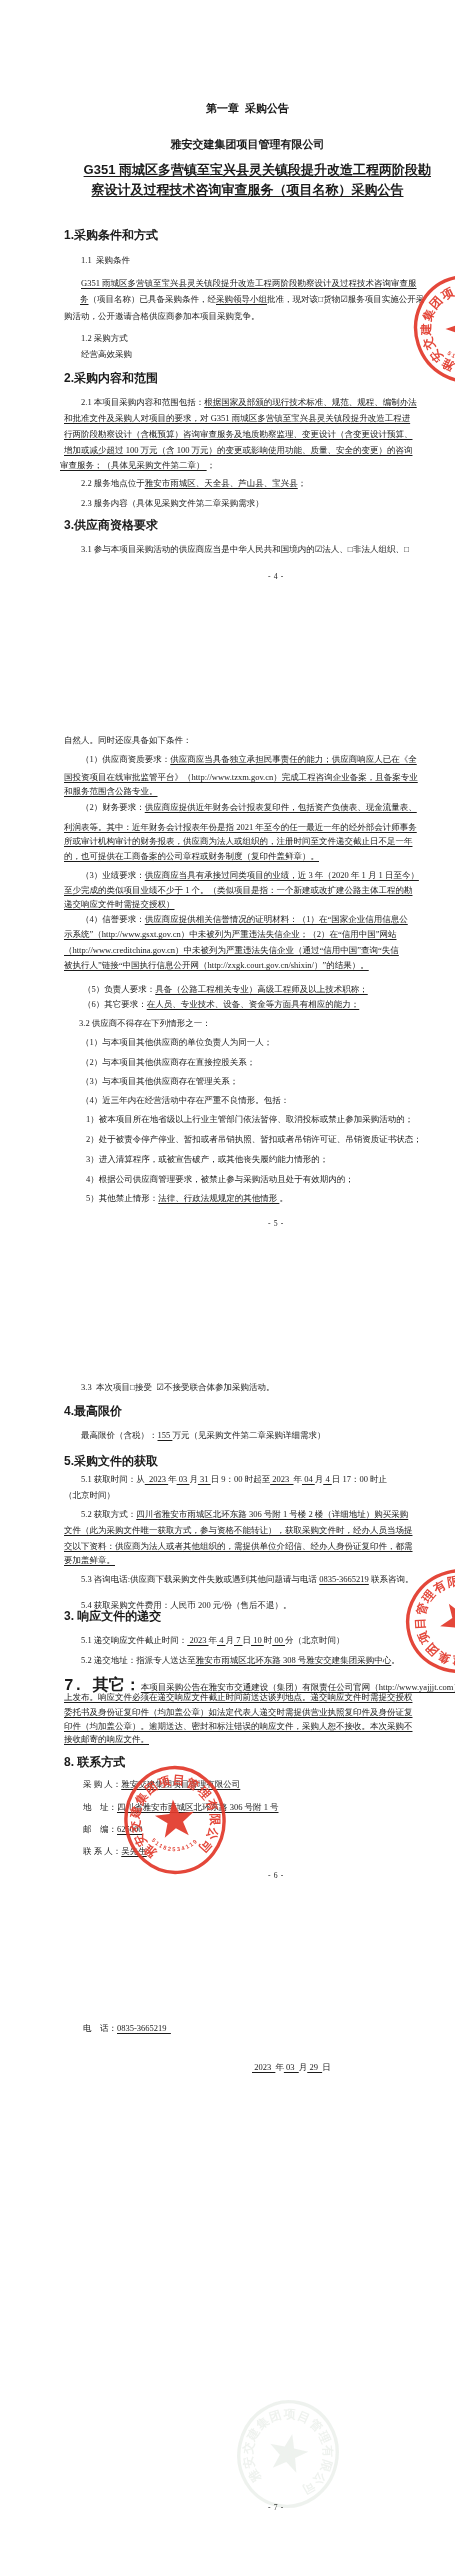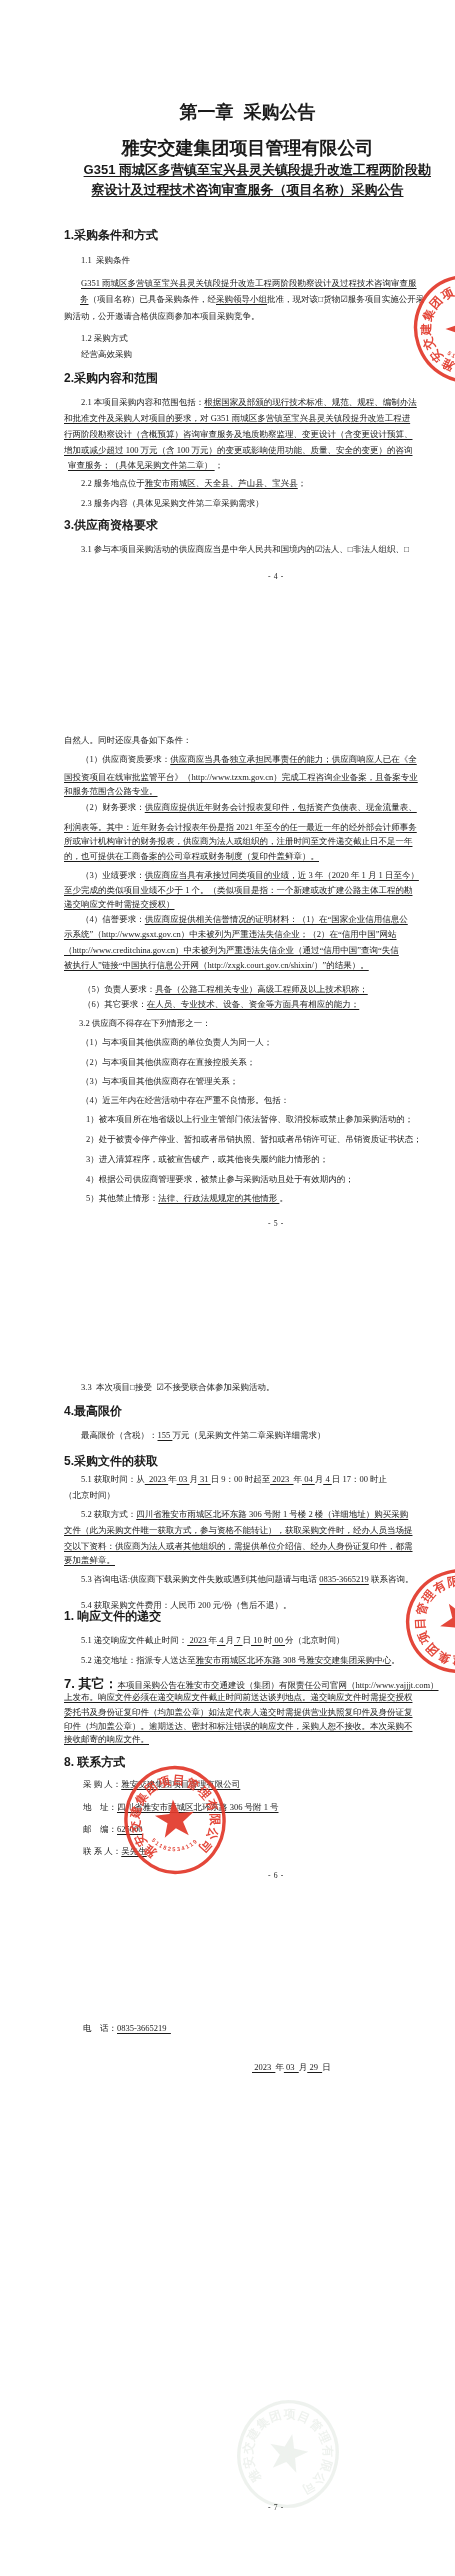--- a/index.html
+++ b/index.html
@@ -6,7 +6,7 @@
   #page{position:relative;width:456px;height:2576px;background:#ffffff;overflow:hidden;
         font-family:"Liberation Serif","DejaVu Serif",serif;color:#1b1b1b;}
   .line{position:absolute;white-space:pre;font-size:8.5px;line-height:1.3;}
-  .title{font-family:"Liberation Sans","DejaVu Sans",sans-serif;font-weight:700;font-size:18px;}
+  .title{font-family:"Liberation Sans","DejaVu Sans",sans-serif;font-weight:700;font-size:11px;}
   .gtitle{font-family:"Liberation Sans","DejaVu Sans",sans-serif;font-weight:700;font-size:13px;}
   .gtitle span{text-decoration:underline;text-underline-offset:2.8px;text-decoration-thickness:1.1px;}
   .h{font-family:"Liberation Sans","DejaVu Sans",sans-serif;font-weight:700;font-size:12px;}

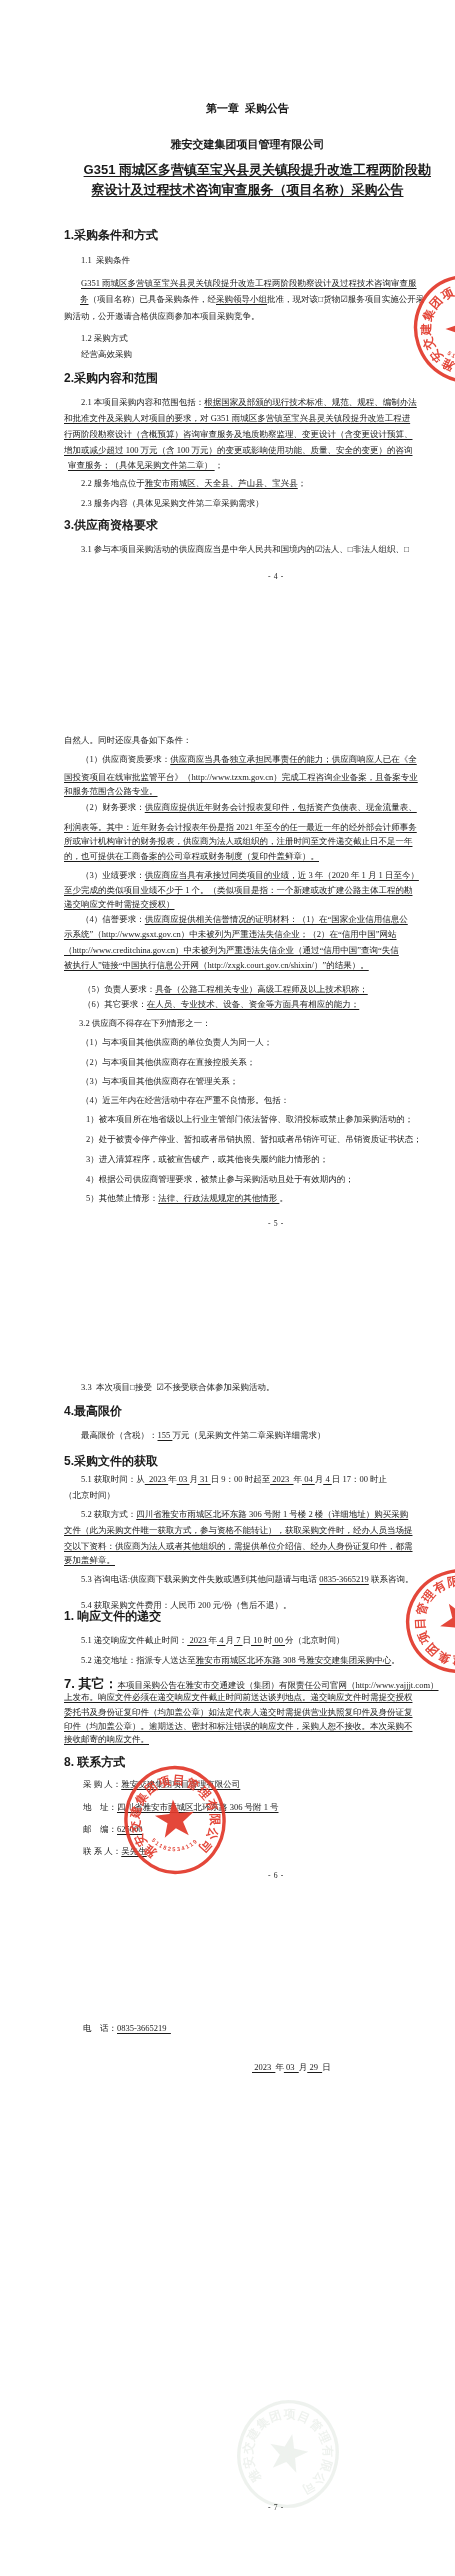--- a/index.html
+++ b/index.html
@@ -40,7 +40,7 @@
       <div class="line" style="top: 413px; left: 64px;"><span class="u">和批准文件及采购人对项目的要求，对 G351 雨城区多营镇至宝兴县灵关镇段提升改造工程进</span></div>
       <div class="line" style="top: 429px; left: 64px;"><span class="u">行两阶段勘察设计（含概预算）咨询审查服务及地质勘察监理、变更设计（含变更设计预算、</span></div>
       <div class="line" style="top: 445px; left: 64px;"><span class="u">增加或减少超过 100 万元（含 100 万元）的变更或影响使用功能、质量、安全的变更）的咨询</span></div>
-      <div class="line" style="top: 460px; left: 68px;"><span class="u">审查服务；（具体见采购文件第二章） </span><span class="">；</span></div>
+      <div class="line" style="top: 460px; left: 60px;"><span class="u">审查服务；（具体见采购文件第二章） </span><span class="">；</span></div>
       <div class="line" style="top: 478px; left: 81px;"><span class="">2.2 服务地点位于</span><span class="u">雅安市雨城区、天全县、芦山县、宝兴县</span><span class="">；</span></div>
       <div class="line" style="top: 498px; left: 81px;"><span class="">2.3 服务内容（具体见采购文件第二章采购需求）</span></div>
       <div class="line h" style="top: 518px; left: 64px;"><span class="">3.供应商资格要求</span></div>

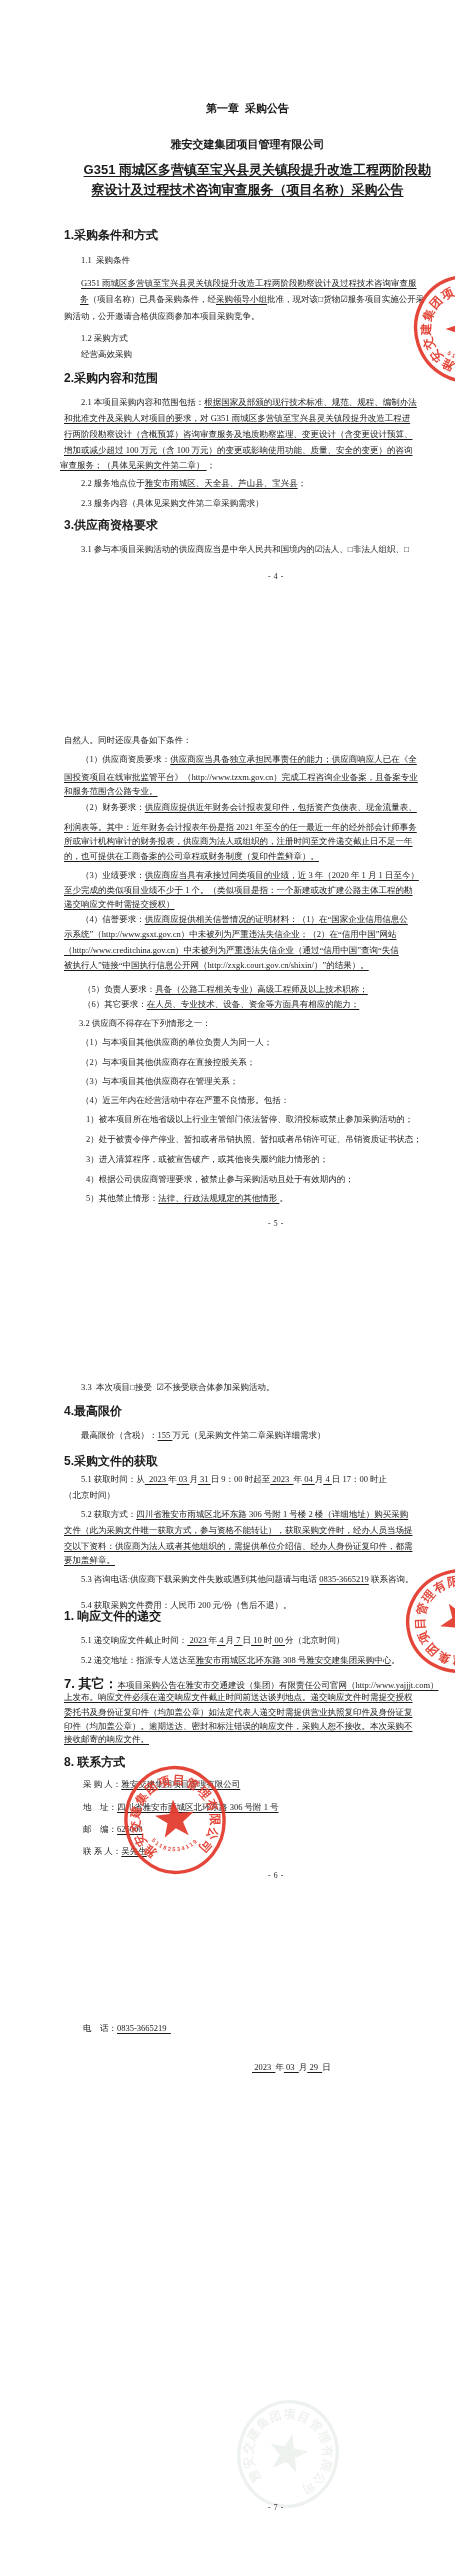--- a/index.html
+++ b/index.html
@@ -86,7 +86,7 @@
       <div class="line" style="top: 1555px; left: 64px;"><span class="u">要加盖鲜章。</span></div>
       <div class="line" style="top: 1574px; left: 81px;"><span class="">5.3 咨询电话:供应商下载采购文件失败或遇到其他问题请与电话 </span><span class="u">0835-3665219</span><span class=""> 联系咨询。</span></div>
       <div class="line" style="top: 1589px; left: 81px; margin-top: 11px;"><span class="">5.4 获取采购文件费用：人民币 200 元/份（售后不退）。</span></div>
-      <div class="line h" style="top: 1609px; left: 64px;"><span class="">1. 响应文件的递交</span></div>
+      <div class="line h" style="top: 1609px; left: 64px;"><span class="">3. 响应文件的递交</span></div>
       <div class="line" style="top: 1635px; left: 81px;"><span class="">5.1 递交响应文件截止时间：</span><span class="u"> 2023 </span><span class="">年</span><span class="u"> 4 </span><span class="">月</span><span class="u"> 7 </span><span class="">日</span><span class="u"> 10 </span><span class="">时</span><span class="u"> 00 </span><span class="">分（北京时间）</span></div>
       <div class="line" style="top: 1655px; left: 81px;"><span class="">5.2 递交地址：指派专人送达至</span><span class="u">雅安市雨城区北环东路 308 号雅安交建集团采购中心</span><span class="">。</span></div>
       <div class="line" style="top: 1676px; left: 64px;"><span class="hs">7. 其它：</span><span class="u">本项目采购公告在雅安市交通建设（集团）有限责任公司官网（http://www.yajjjt.com）</span></div>

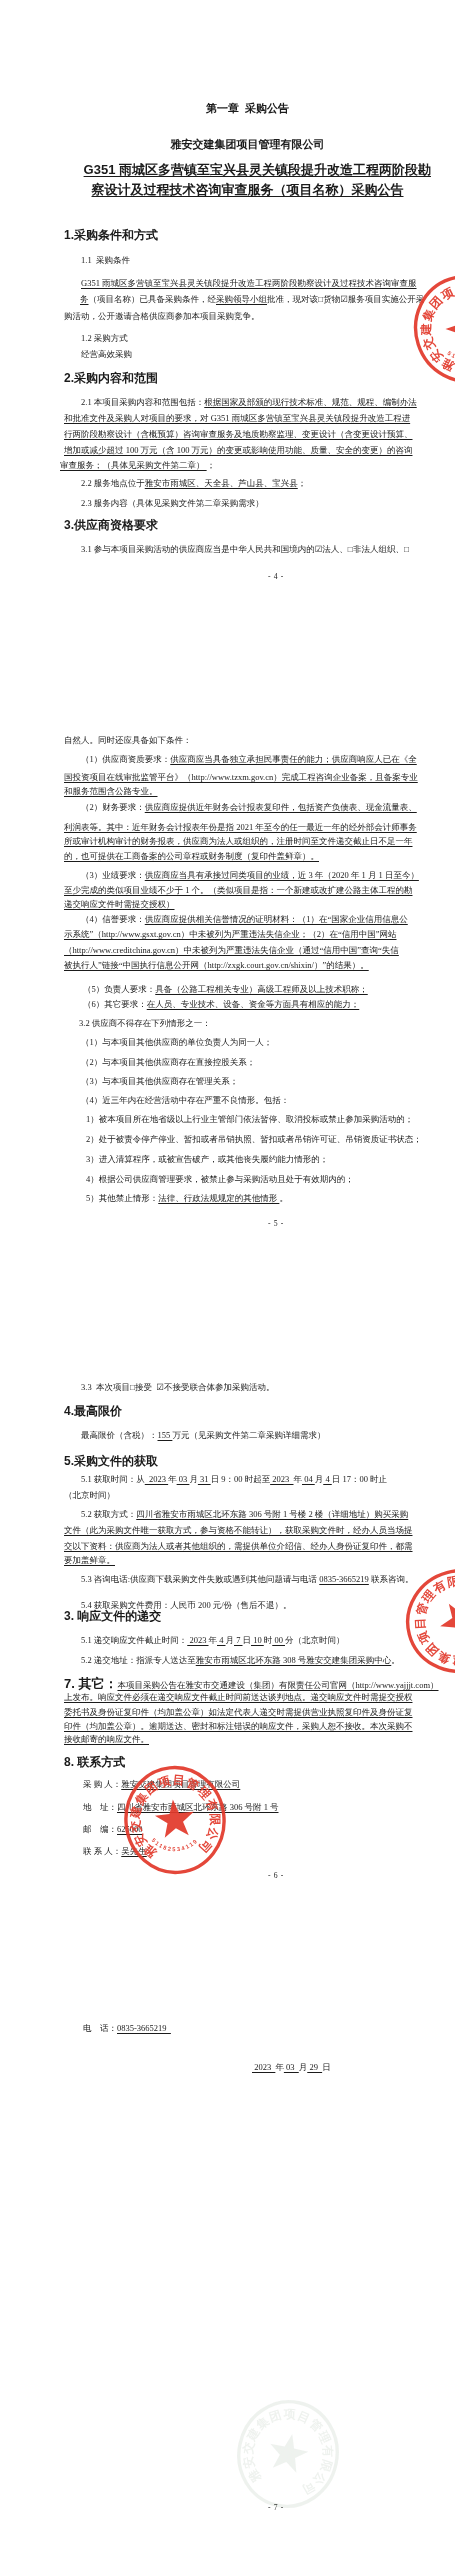--- a/index.html
+++ b/index.html
@@ -13,7 +13,7 @@
   .pagenum{font-size:7.7px;letter-spacing:0.6px;}
   .line span.u{text-decoration:underline;text-underline-offset:2px;}
   .line span.b{font-weight:400;}
-  .line span.hs{font-family:Liberation Sans, sans-serif;font-weight:700;font-size:13px;}
+  .line span.hs{font-family:Liberation Mono, monospace;font-weight:700;font-size:16px;}
   .stamp{position:absolute;pointer-events:none;}
   .stamp text{font-family:"Liberation Sans","DejaVu Sans",sans-serif;font-weight:700;}
   .red-seal{color:#e23a2c;opacity:.93;}

